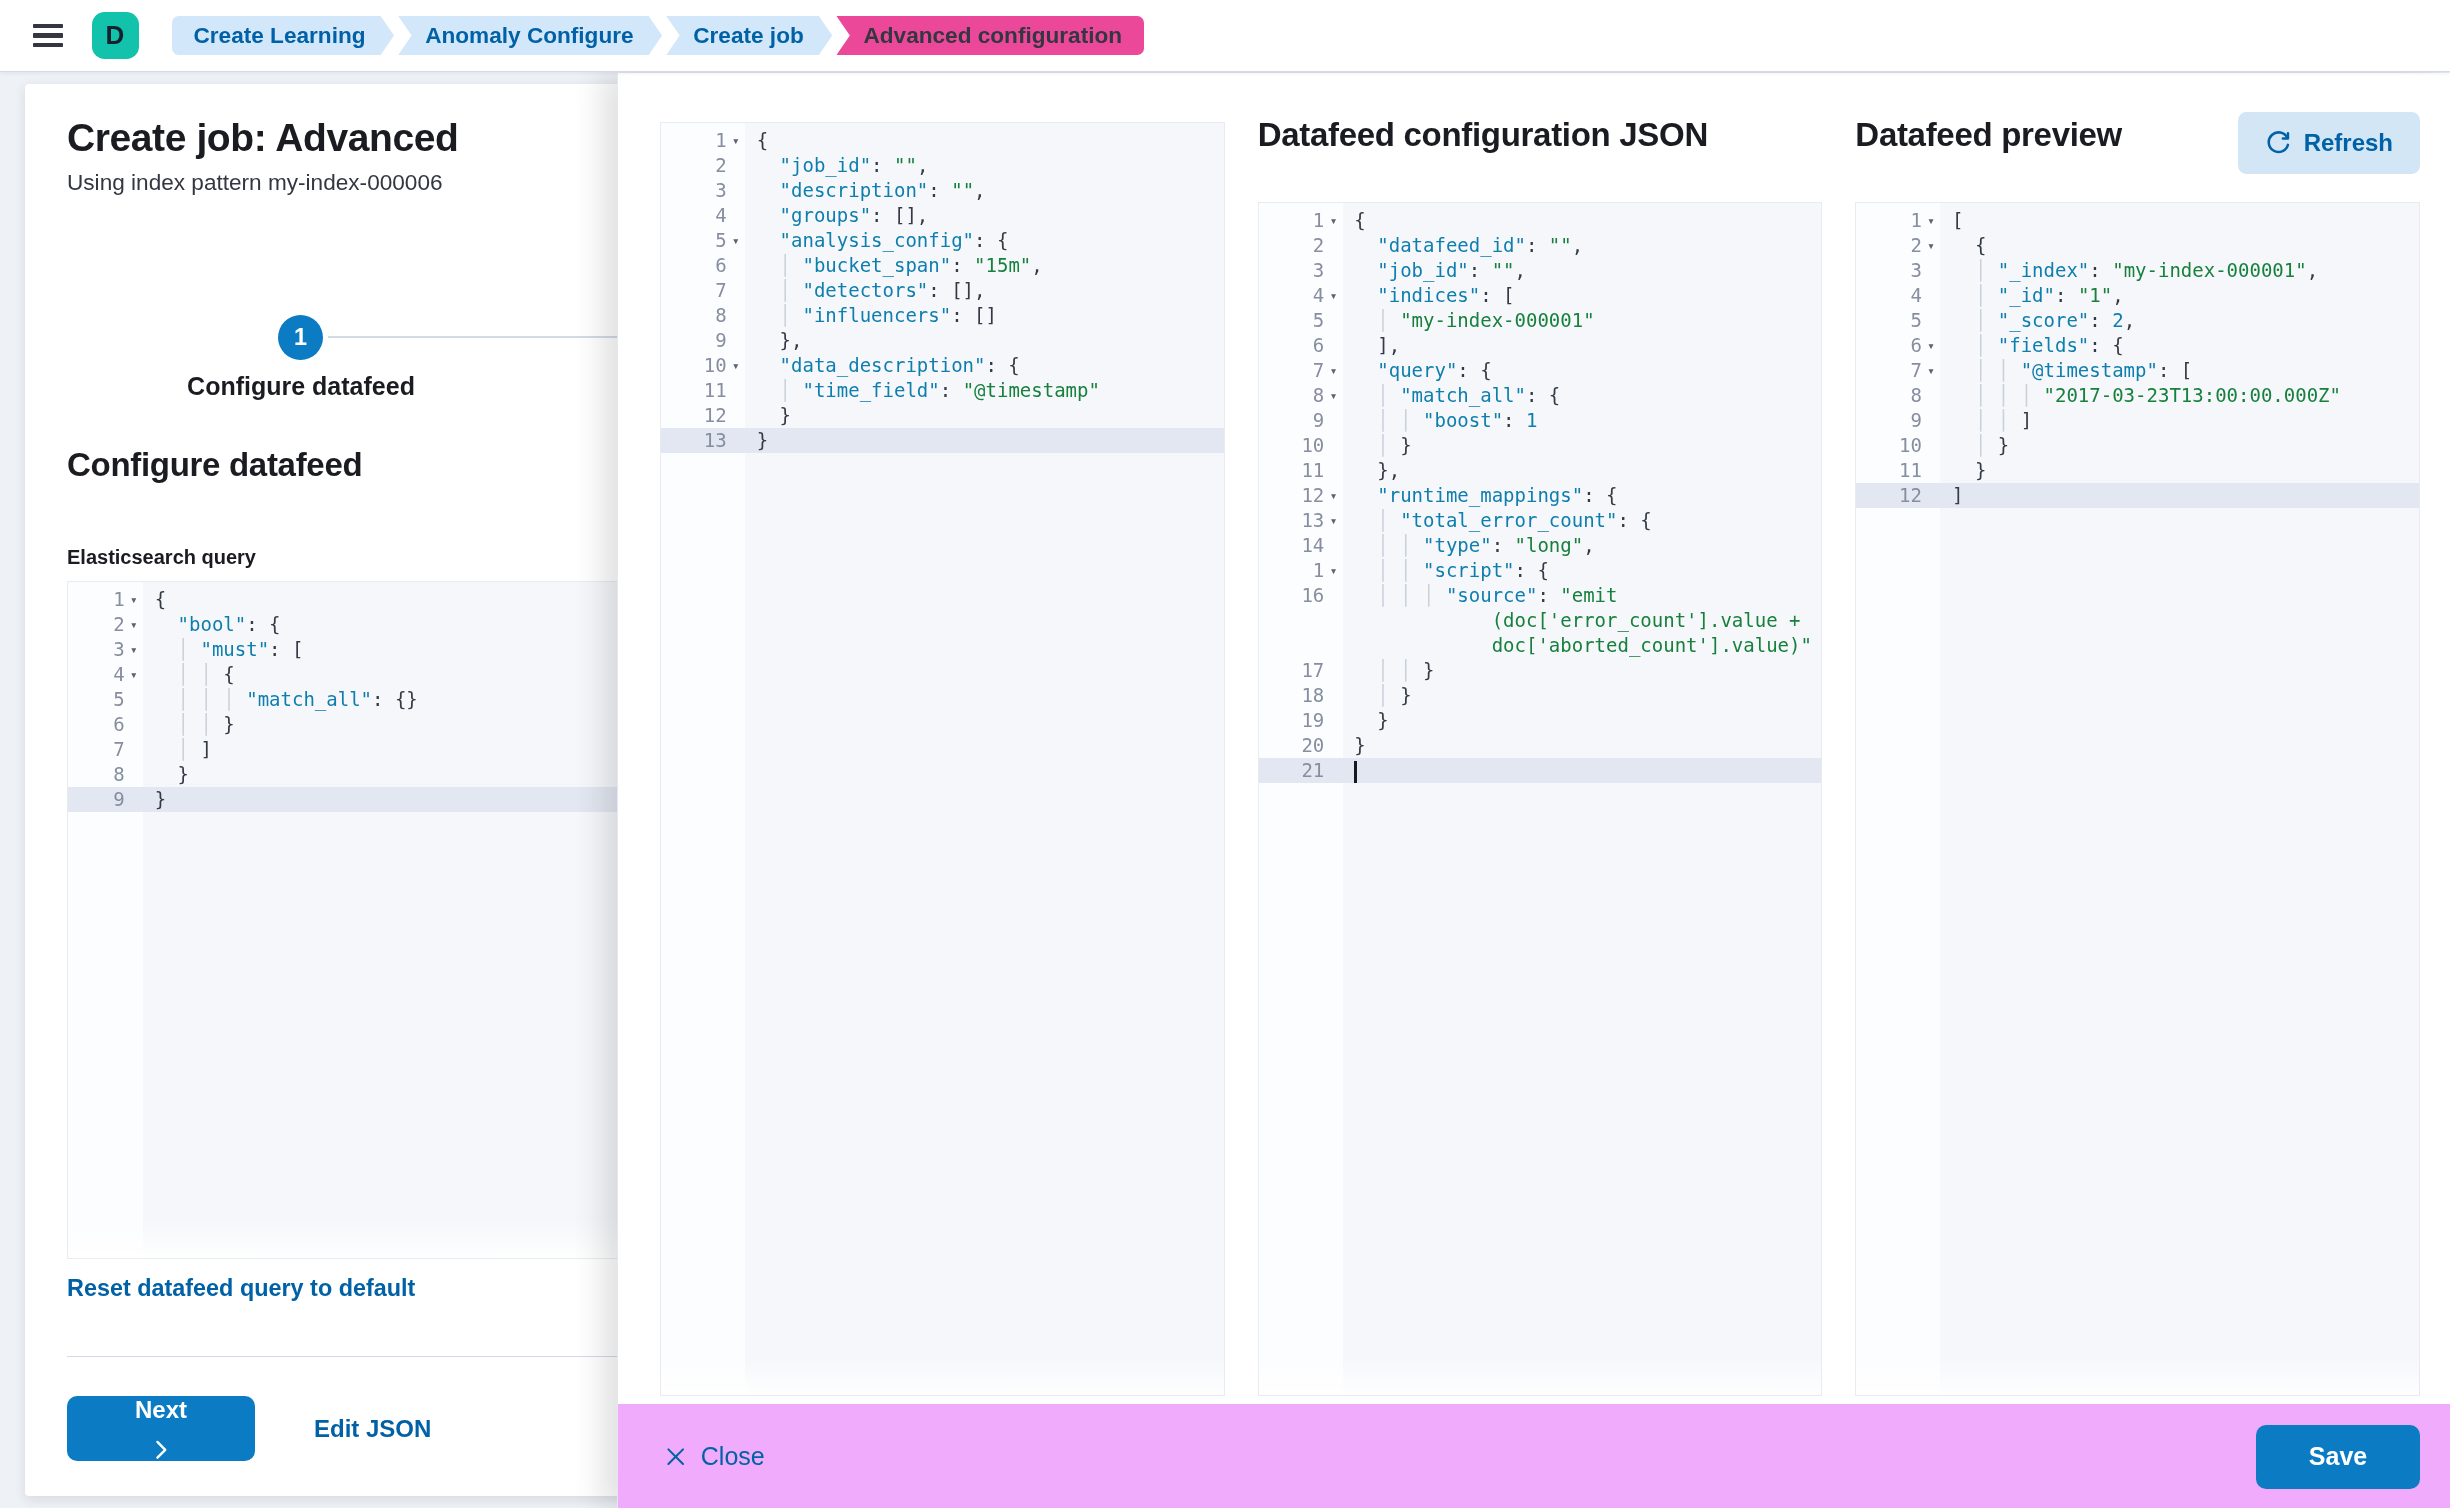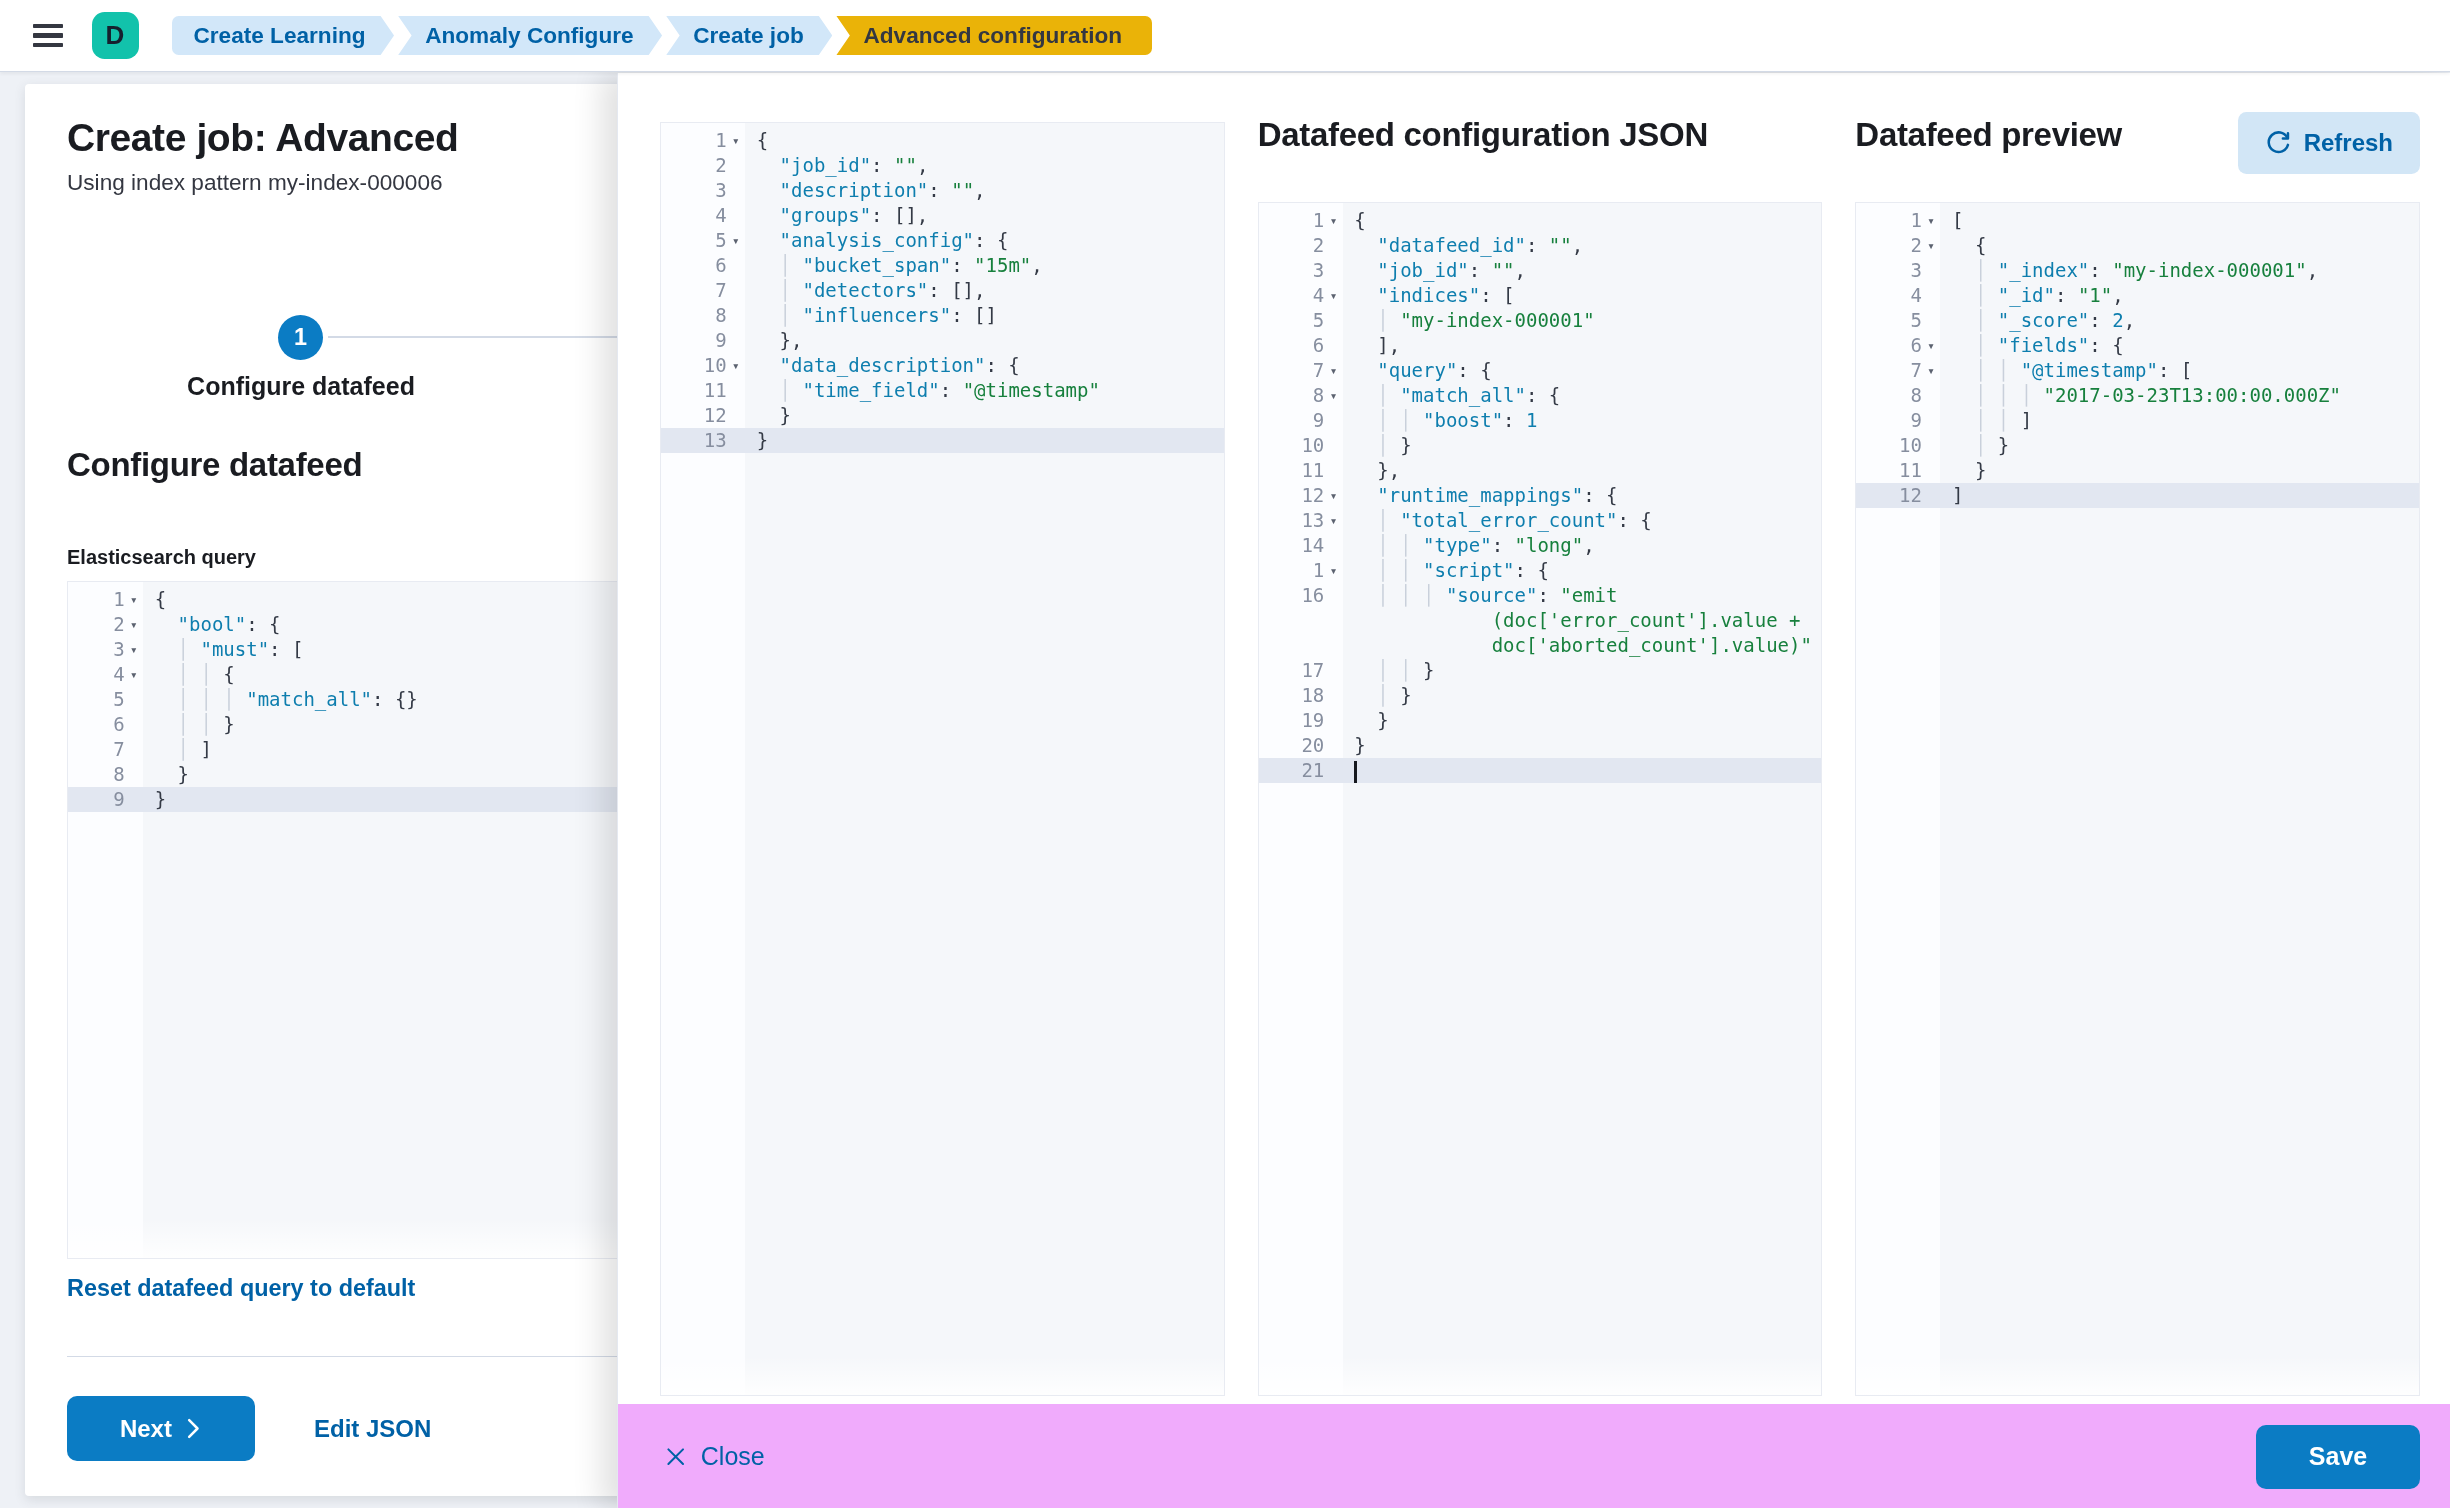--- a/index.html
+++ b/index.html
@@ -34,9 +34,9 @@
   }
   .crumb.first { clip-path:polygon(0 0, calc(100% - 13.4px) 0, 100% 50%, calc(100% - 13.4px) 100%, 0 100%); border-radius:6.7px 0 0 6.7px; padding-left:22px; }
   .crumb.last {
-    background:#eab308; color:#343741; cursor:default;
+    background:#ec4899; color:#343741; cursor:default;
     clip-path:polygon(0 0, 100% 0, 100% 100%, 0 100%, 13.4px 50%);
-    border-radius:0 6.7px 6.7px 0; padding-right:30px;
+    border-radius:0 6.7px 6.7px 0; padding-right:22px;
   }
   
   .card {

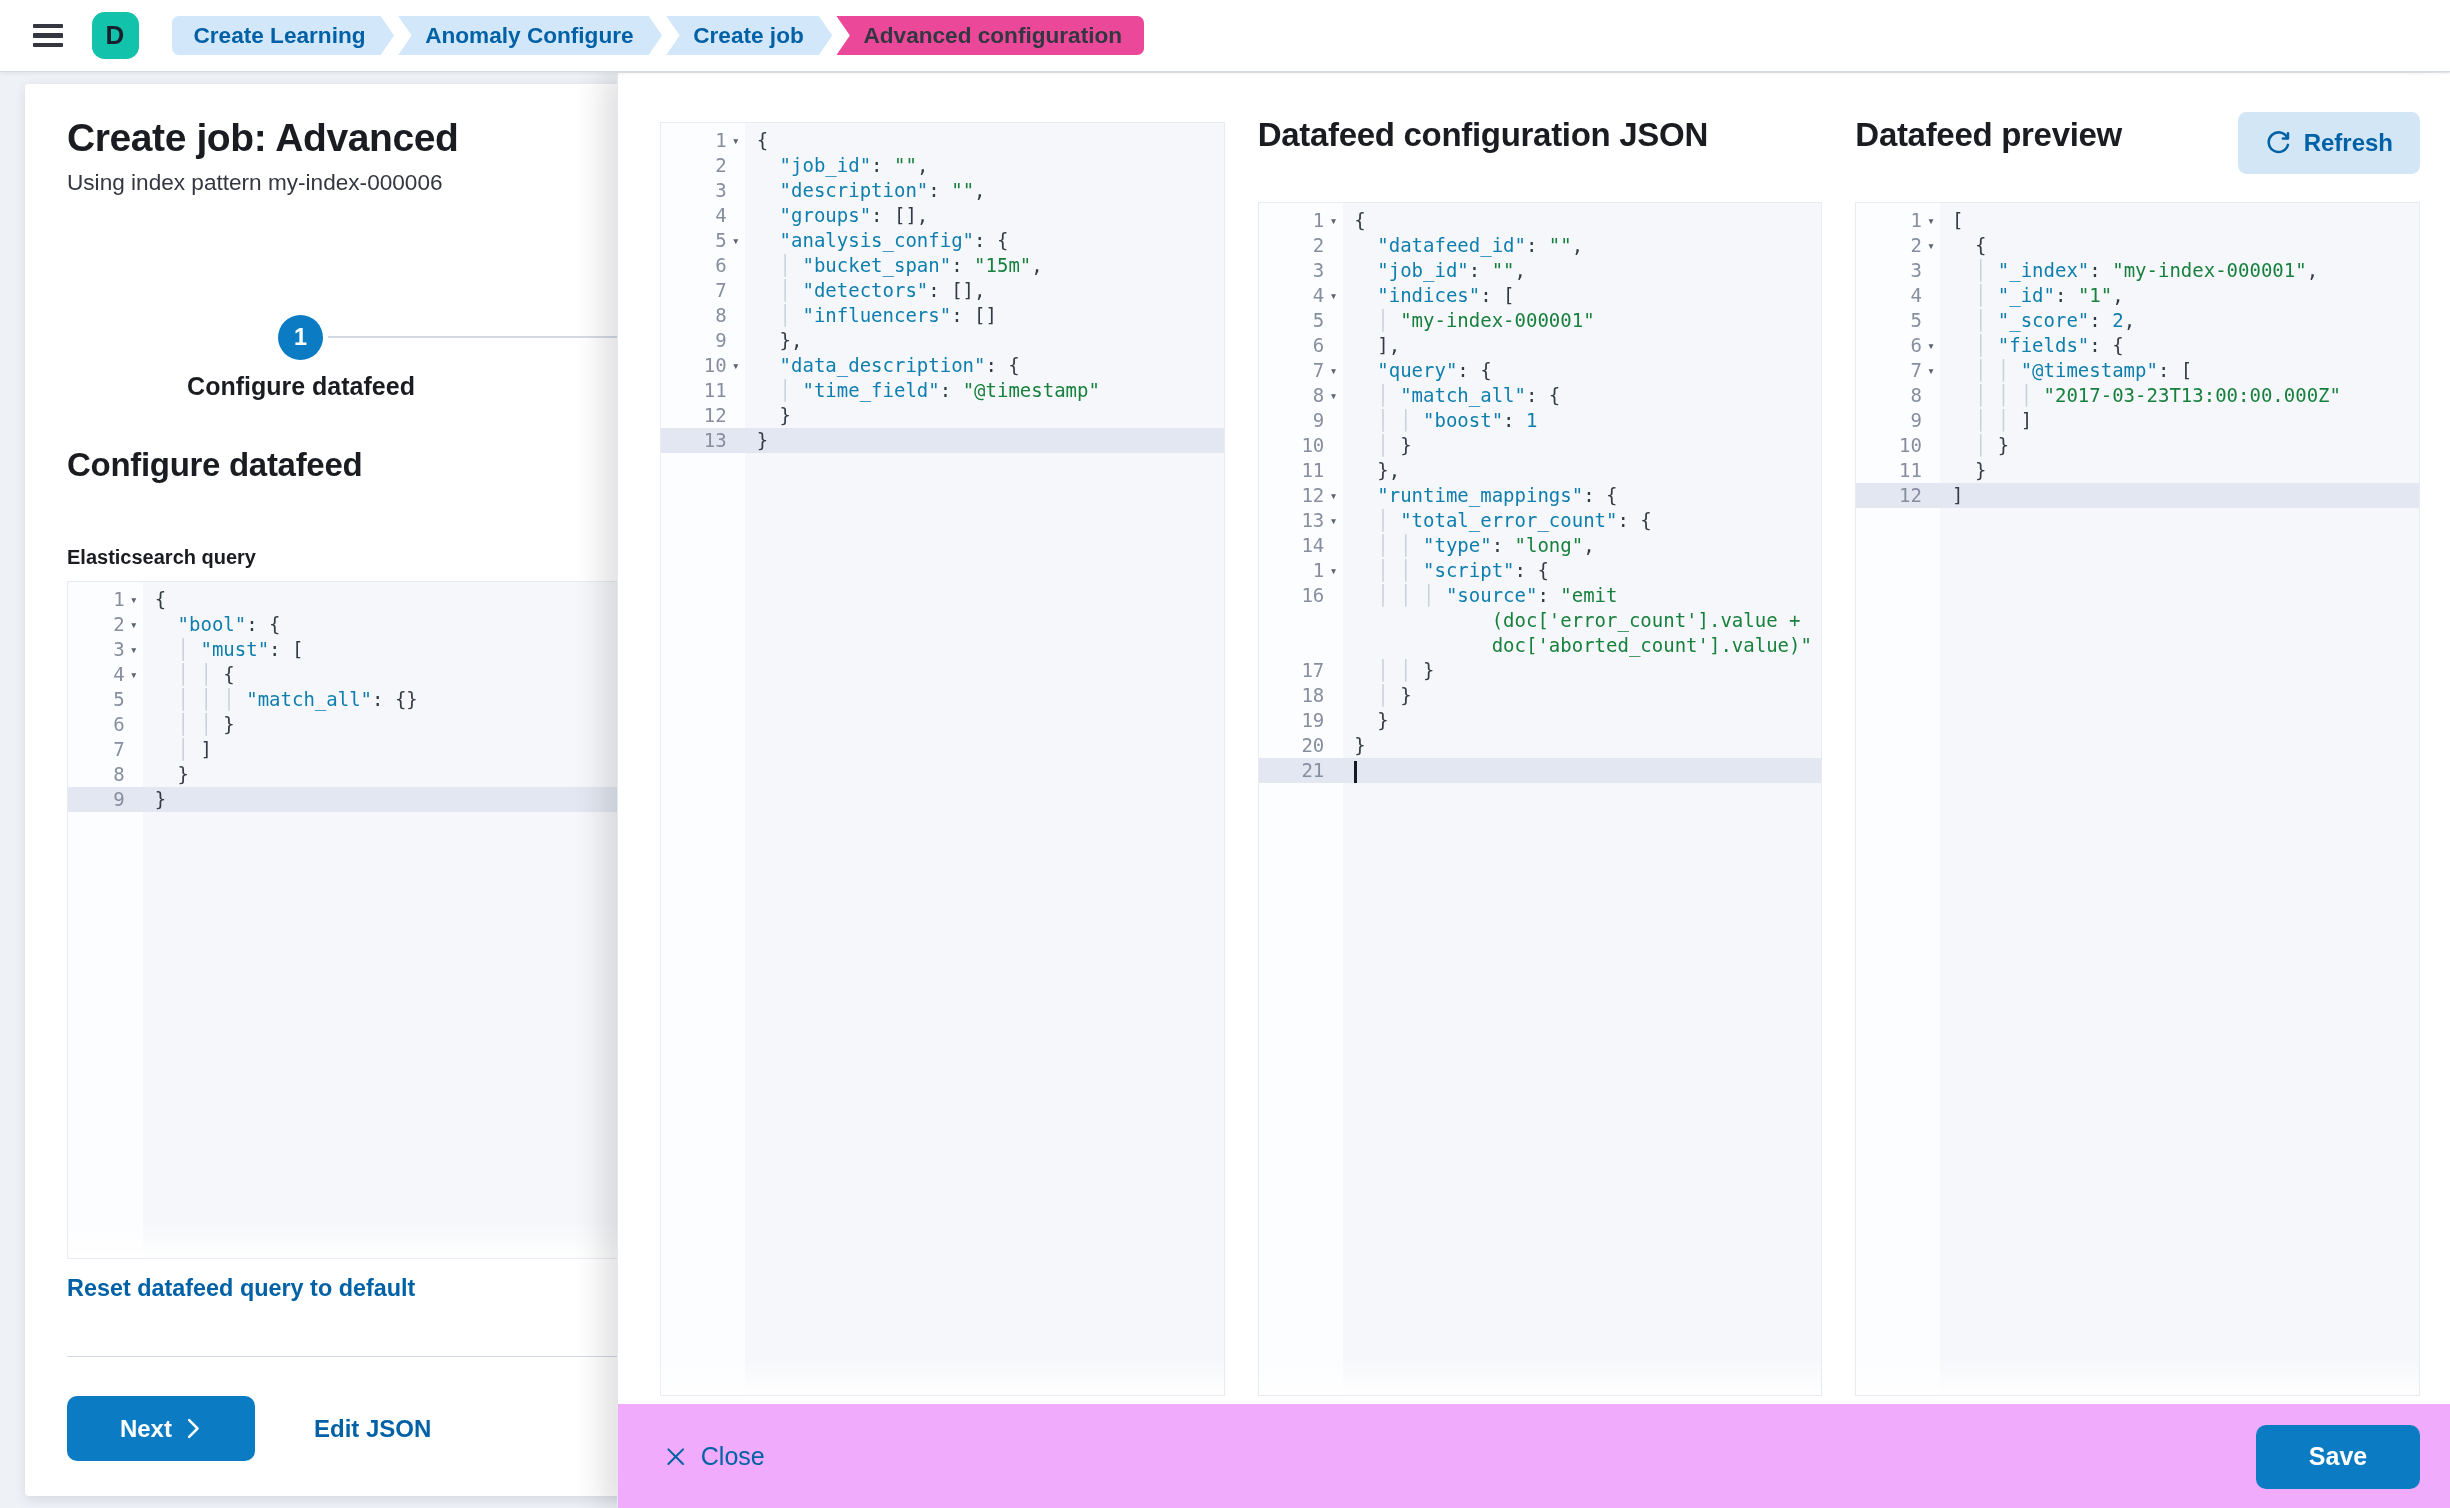--- a/index.html
+++ b/index.html
@@ -97,7 +97,7 @@
     border:none; border-radius:10px; cursor:pointer;
     font-family:"Liberation Sans", sans-serif;
   }
-  .next-btn { width:188px; height:65px; }
+  .next-btn { width:188px; height:65px;flex-direction:column; }
   .edit-json { font-size:24px; }
   
   .flyout {

